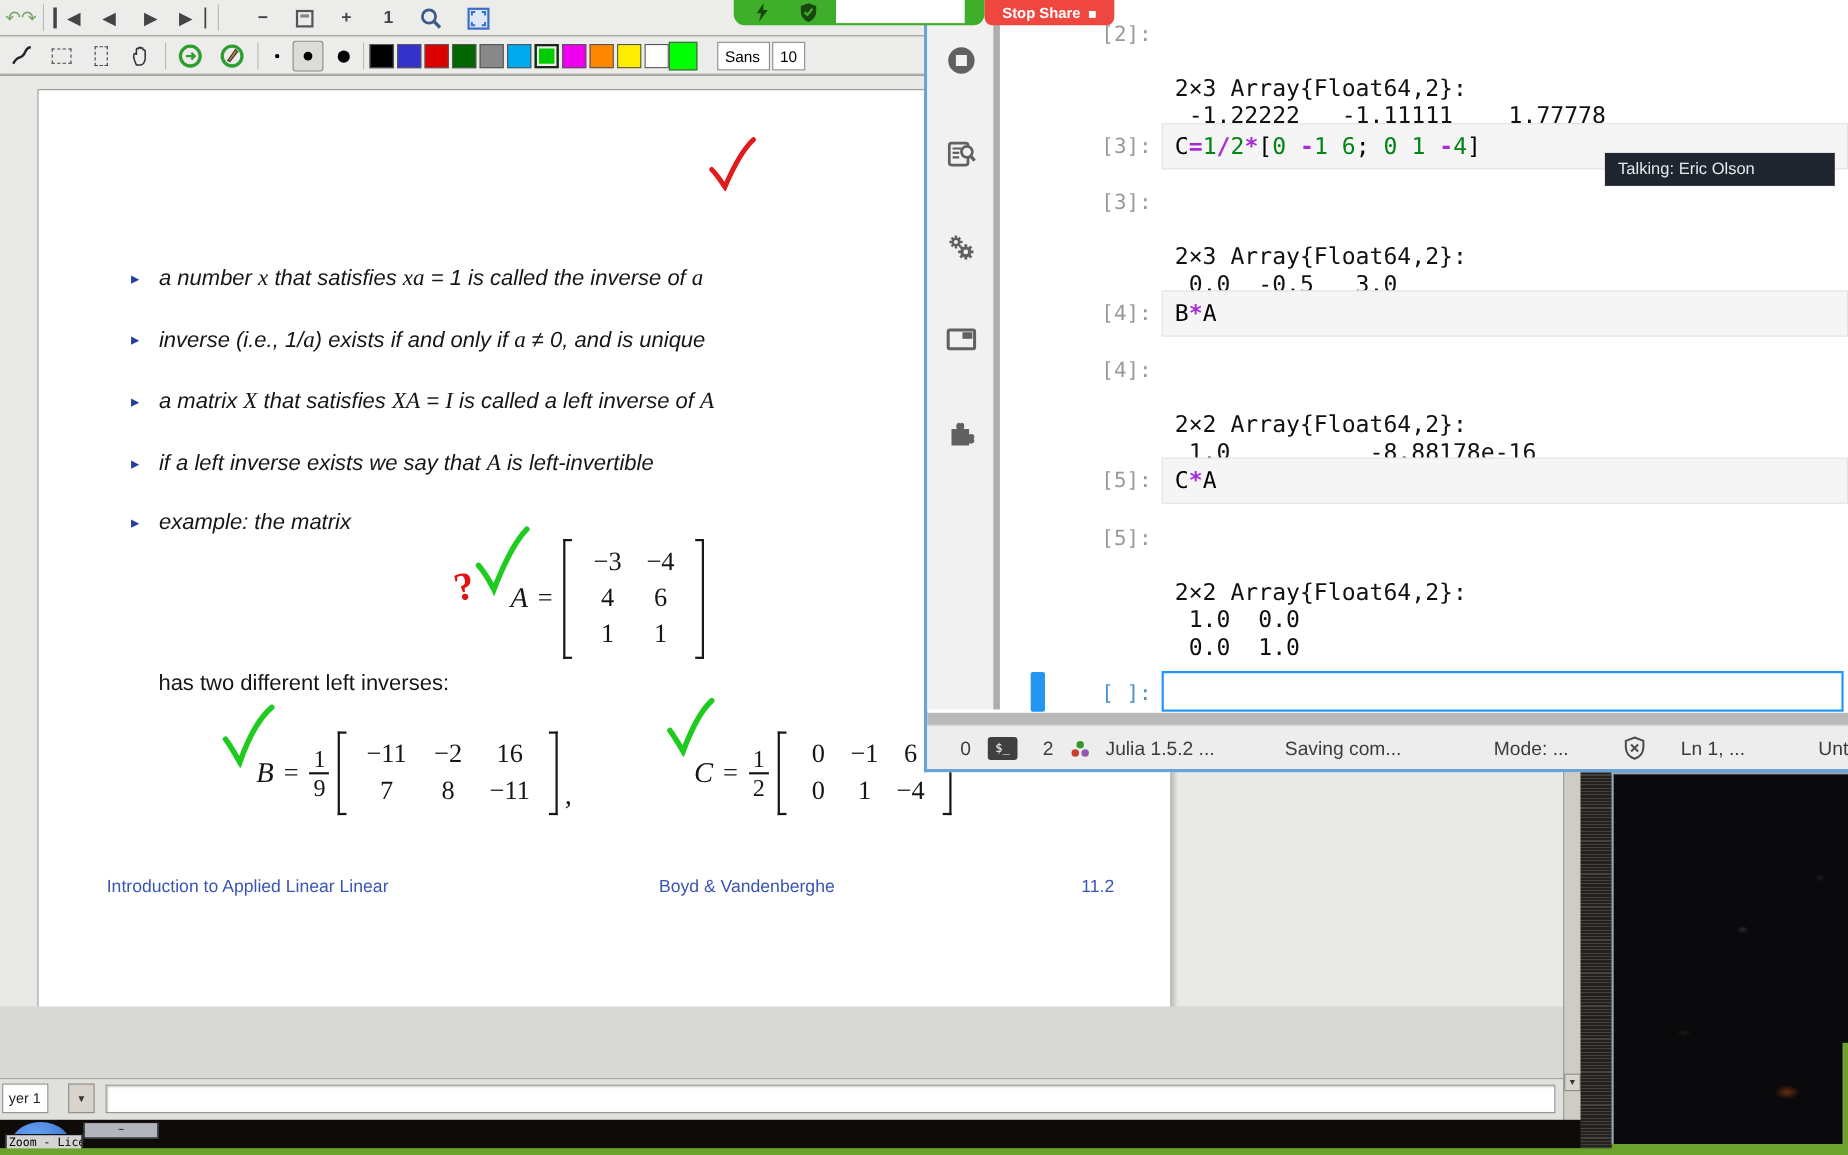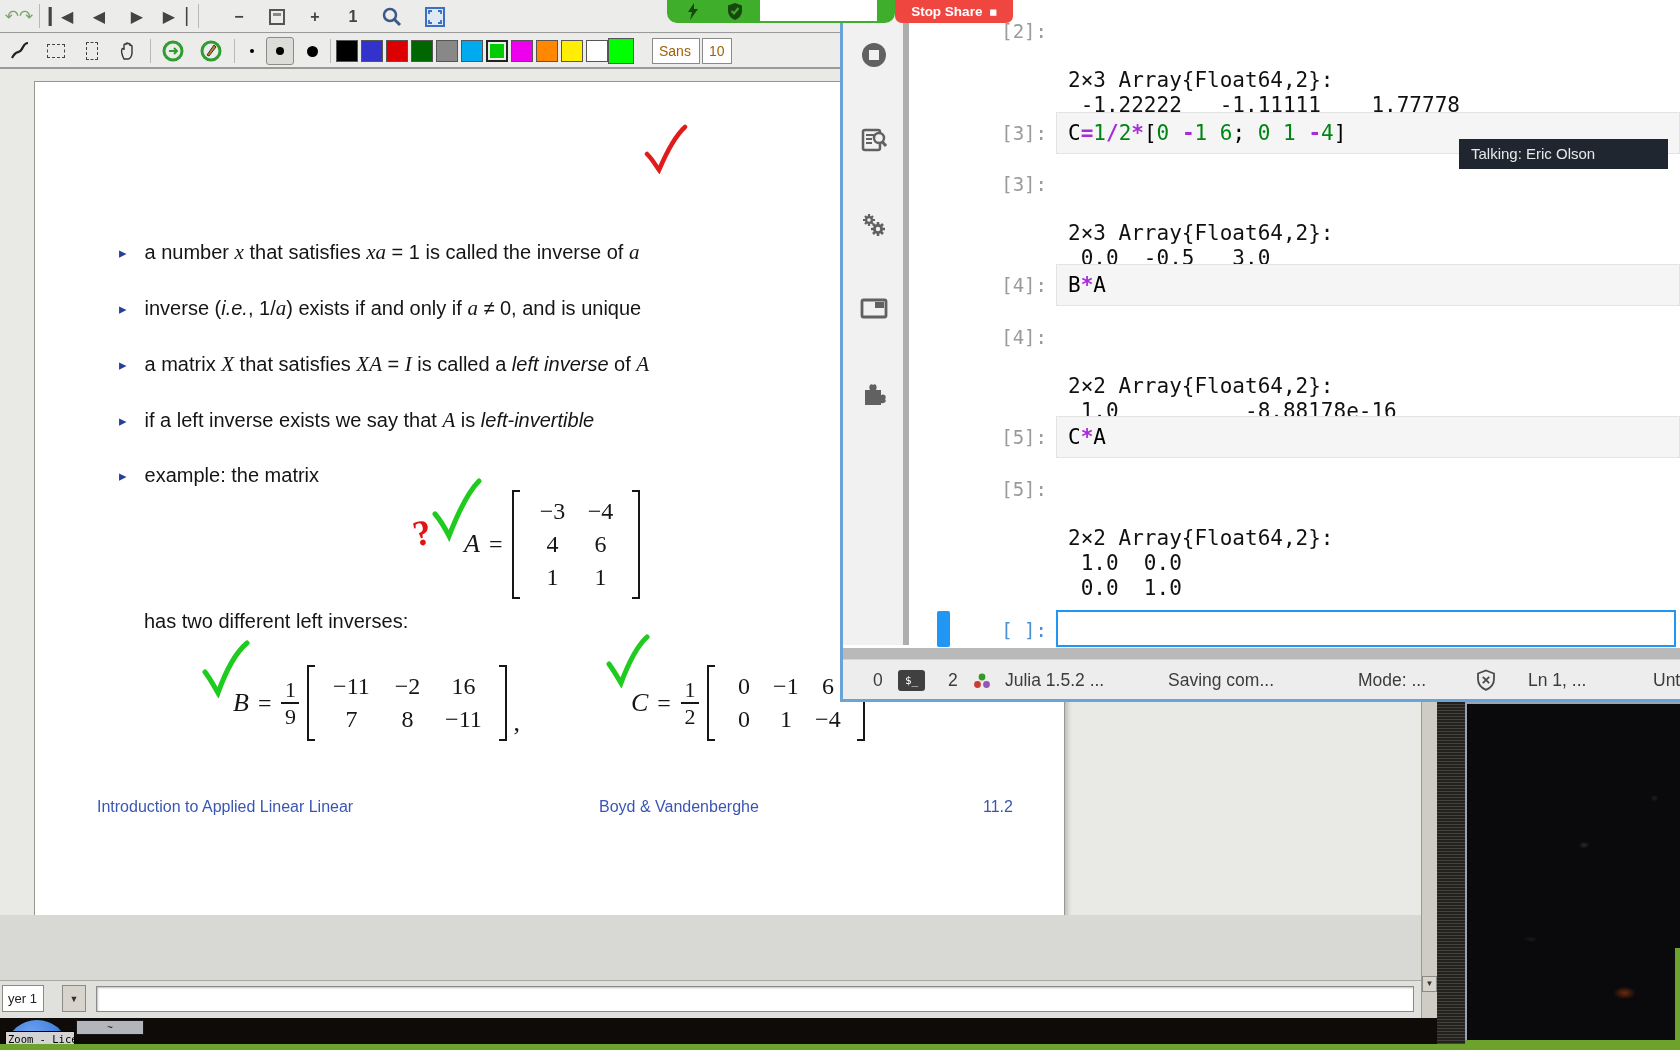--- a/index.html
+++ b/index.html
@@ -18,7 +18,7 @@
   .swatch { position:absolute; top:6px; width:22px; height:22px; border:1px solid #555; }
   .swatch.sel { border:2px solid #222; box-shadow:inset 0 0 0 2px #ececea; }
   .fontbox { position:absolute; top:4px; height:26px; background:#fff; border:1px solid #8a8a8a;
-             font-size:14px; color:#a16207; display:flex; align-items:center; padding:0 6px; }
+             font-size:14px; color:#000000; display:flex; align-items:center; padding:0 6px; }
   .dot { border-radius:50%; background:#000; }
 
   .canvas { left:0; top:68px; width:1421px; height:847px; background:#e9e9e5; border-top:1px solid #9a9a9a; }

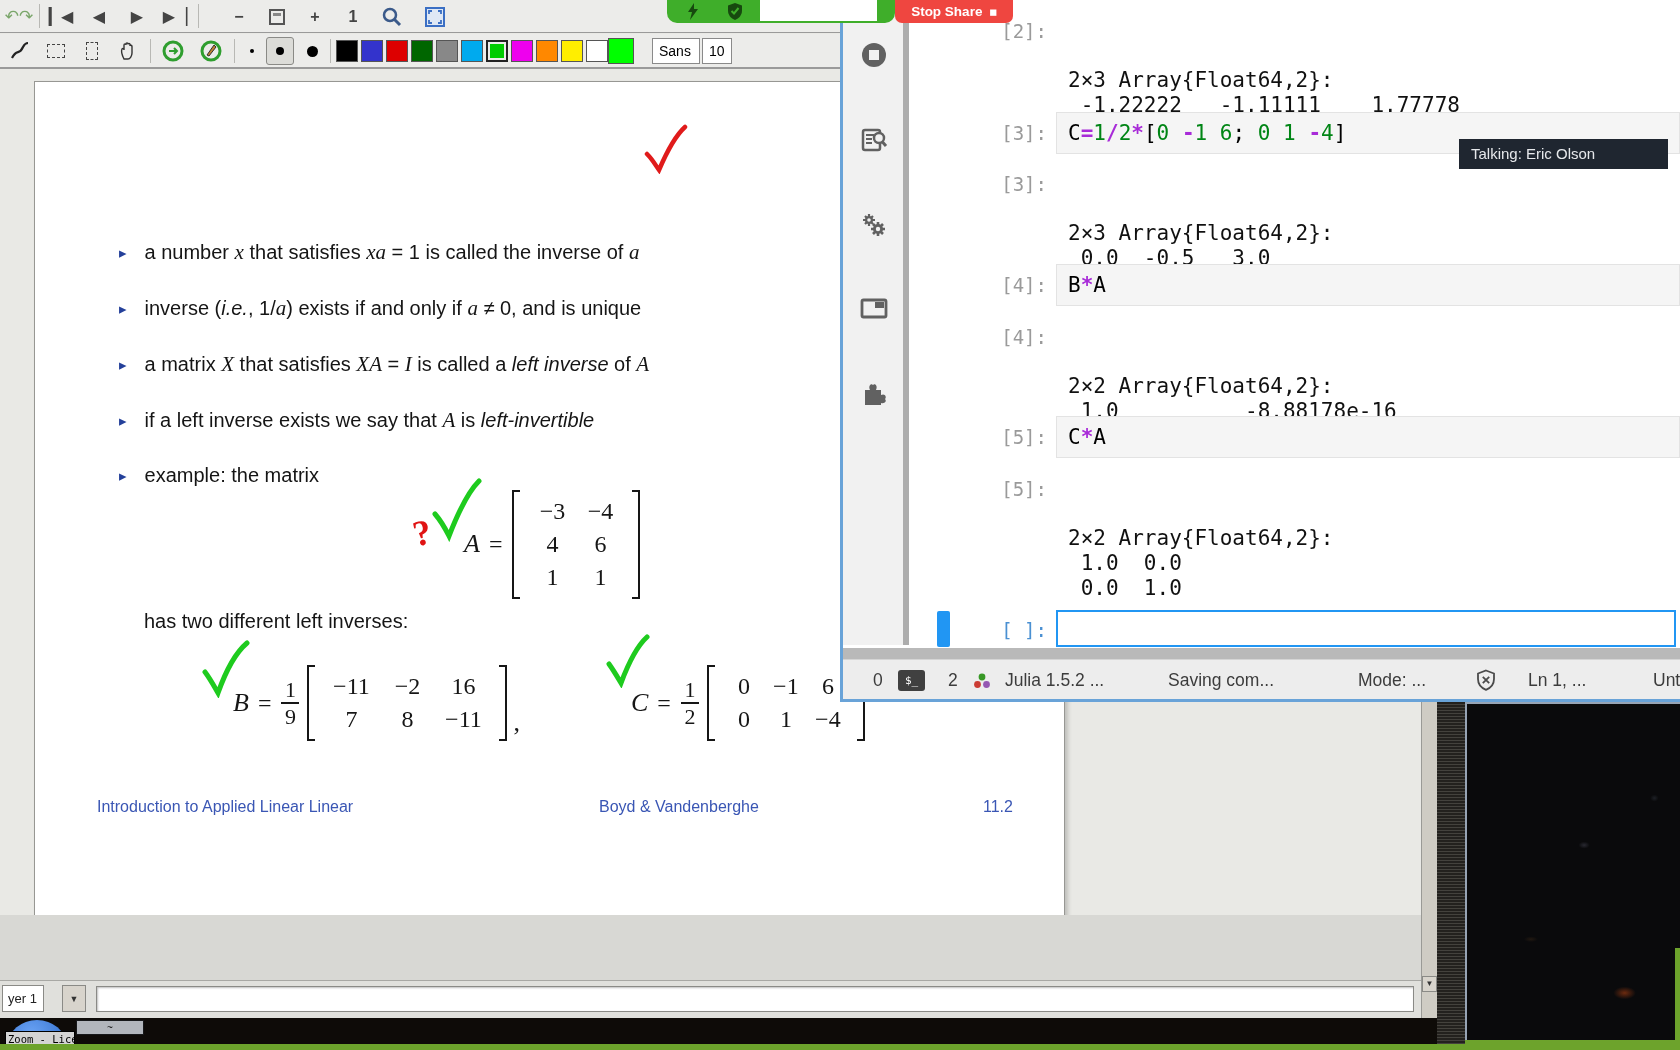--- a/index.html
+++ b/index.html
@@ -34,7 +34,7 @@
                  color:#1b3faf; letter-spacing:.5px; }
   .bullet { left:84px; width:900px; font-size:20px; color:#151515; }
   .bmark { color:#24409a; font-size:15px; margin-right:18px; vertical-align:1px; }
-  .sg-r { font-family:"Liberation Sans",sans-serif; }
+  .sg-r { font-family:"Liberation Sans",sans-serif;font-style:italic; }
   .sg-i { font-family:"Liberation Serif",serif; font-style:italic; font-size:1.05em; }
   .sg-e { font-style:italic; }
   .midline { left:109px; top:528px; font-size:20px; color:#151515; }

